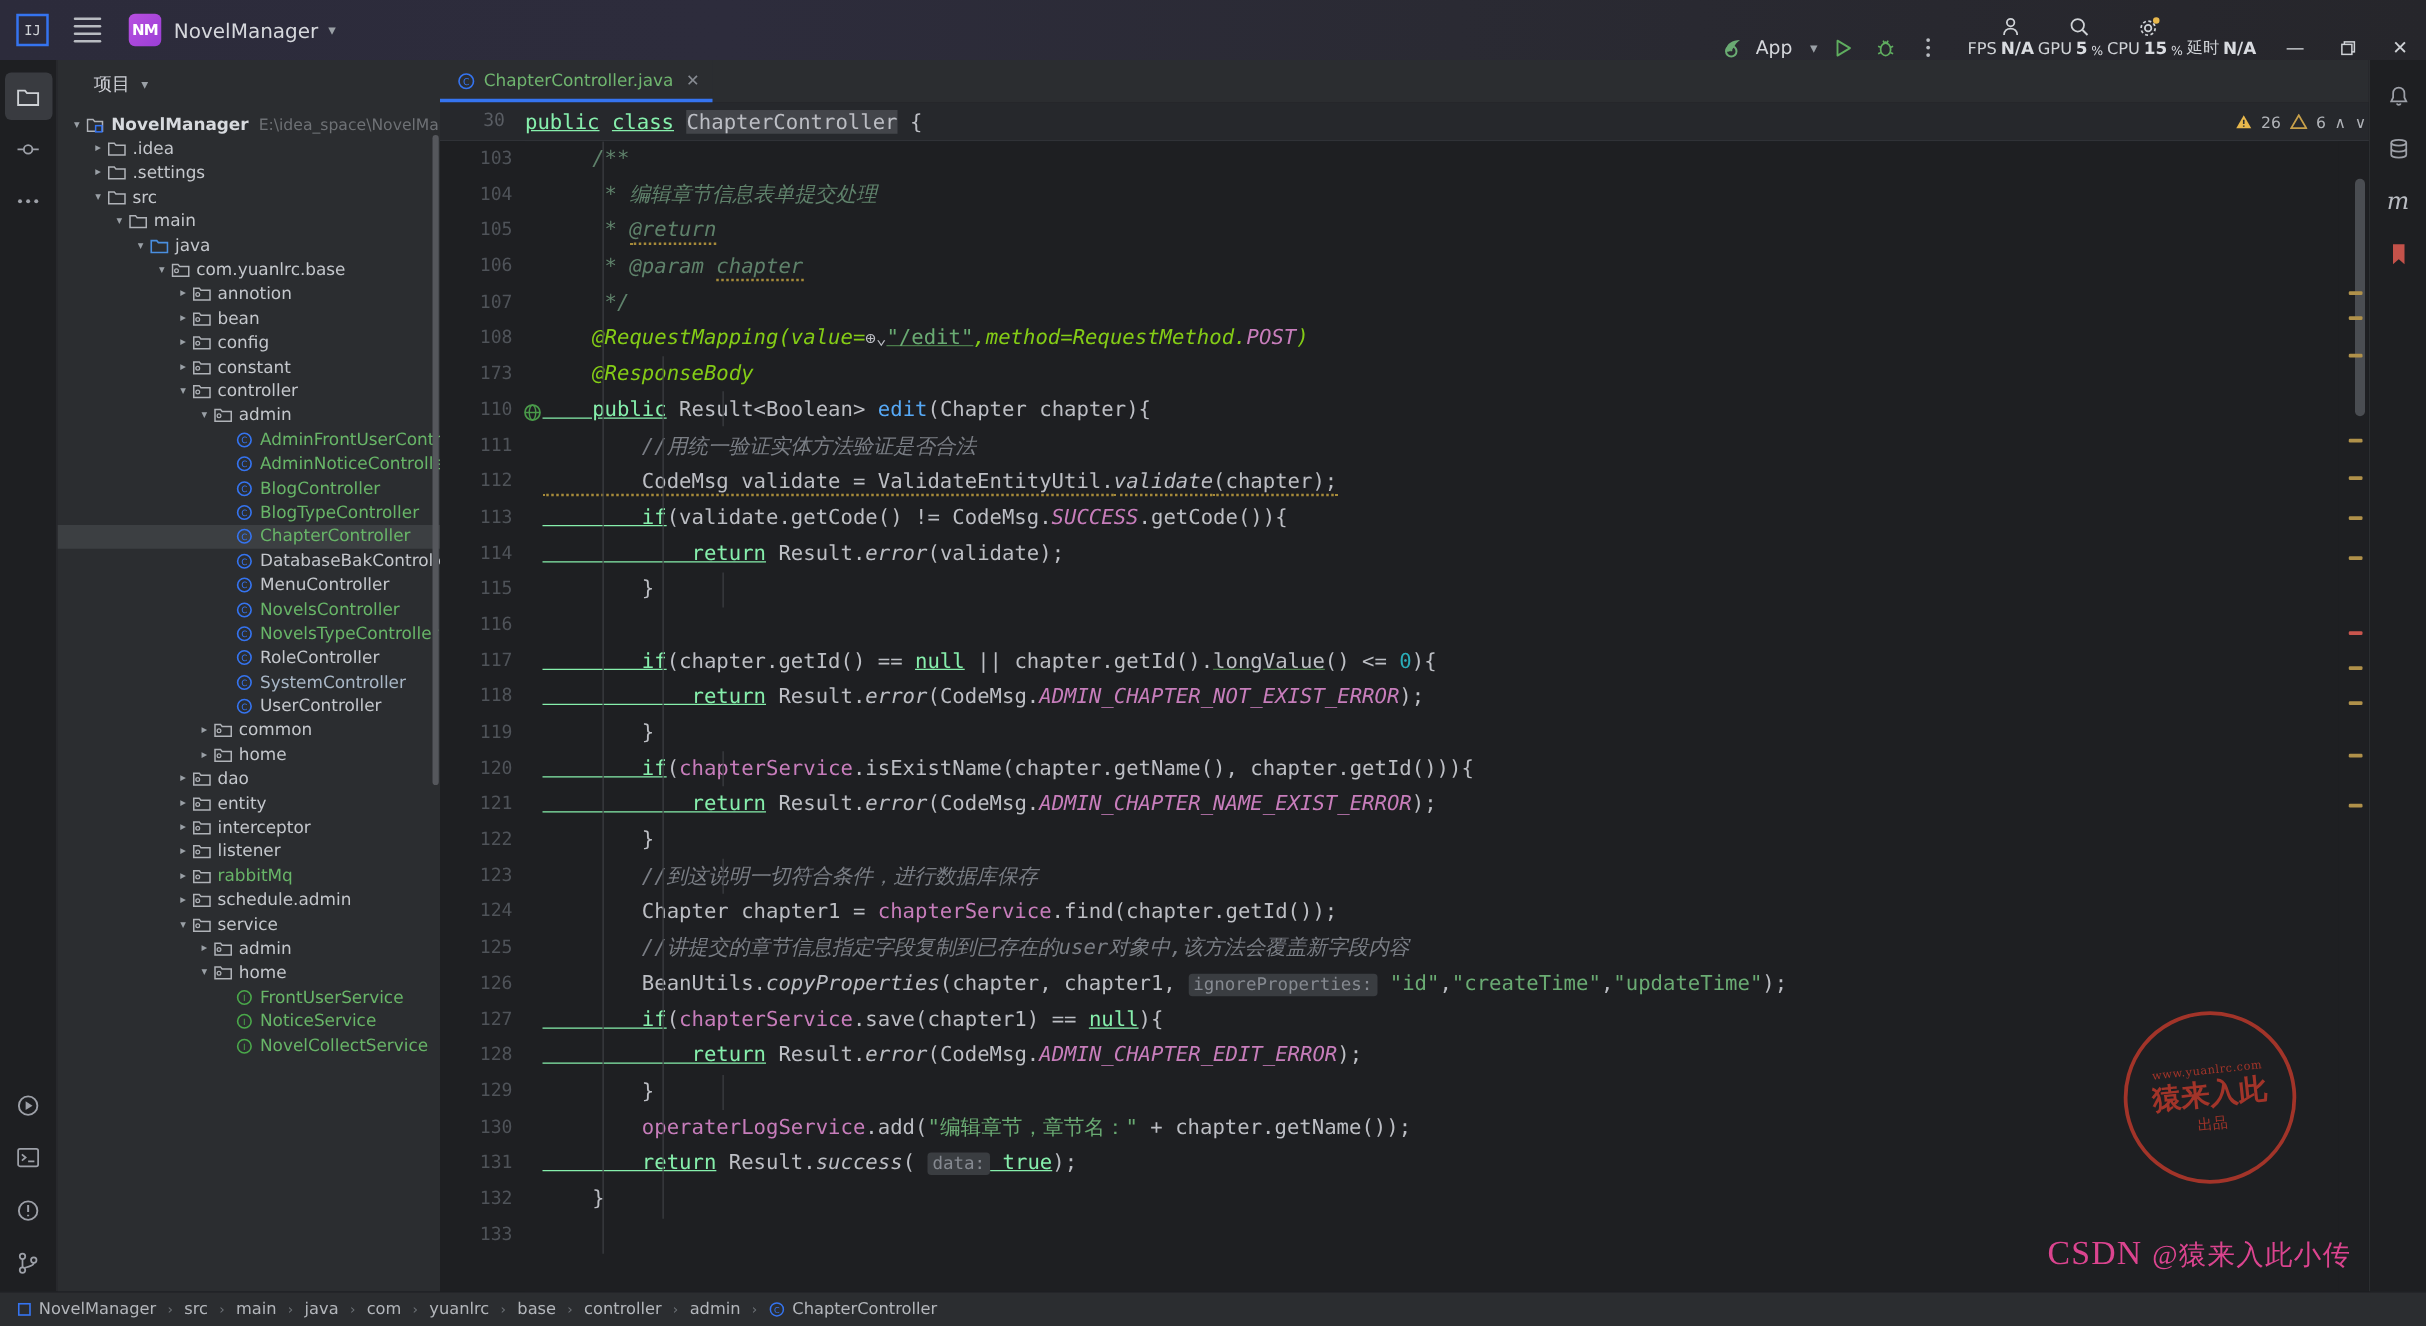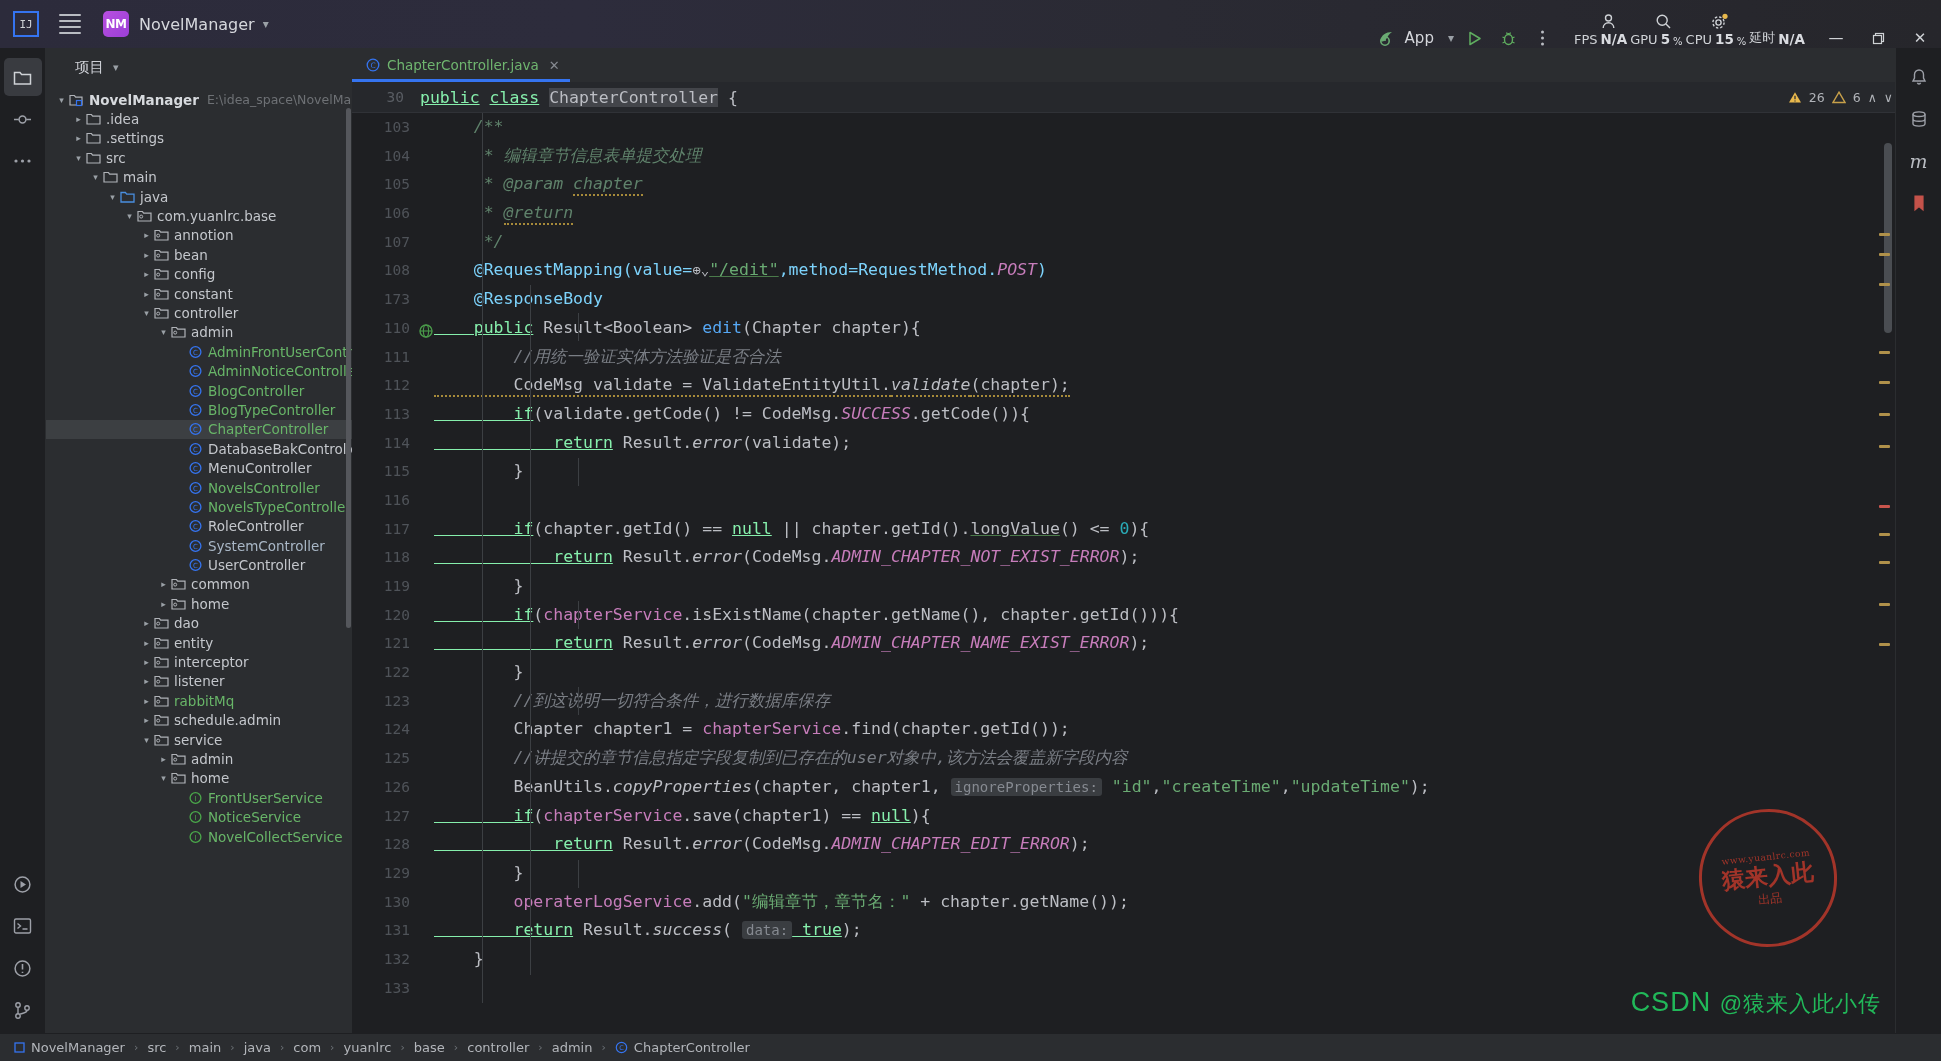--- a/index.html
+++ b/index.html
@@ -691,8 +691,8 @@
           <div class="indent" style="left:158px; top:747px; height:28px;"></div>
         <div class="cline"><span class="doc">    /**</span></div>
             <div class="cline"><span class="doc">     * 编辑章节信息表单提交处理</span></div>
+            <div class="cline"><span class="doc">     * </span><span class="doc wavy">@return</span></div>
             <div class="cline"><span class="doc">     * @param </span><span class="doc wavy">chapter</span></div>
-            <div class="cline"><span class="doc">     * </span><span class="doc wavy">@return</span></div>
             <div class="cline"><span class="doc">     */</span></div>
             <div class="cline"><span class="ann">    @RequestMapping(value=</span><span class="txt" style="font-size:14px;">⊕⌄</span><span class="str uline">"/edit"</span><span class="ann">,method=RequestMethod.</span><span class="cst">POST</span><span class="ann">)</span></div>
             <div class="cline"><span class="ann">    @ResponseBody</span></div>

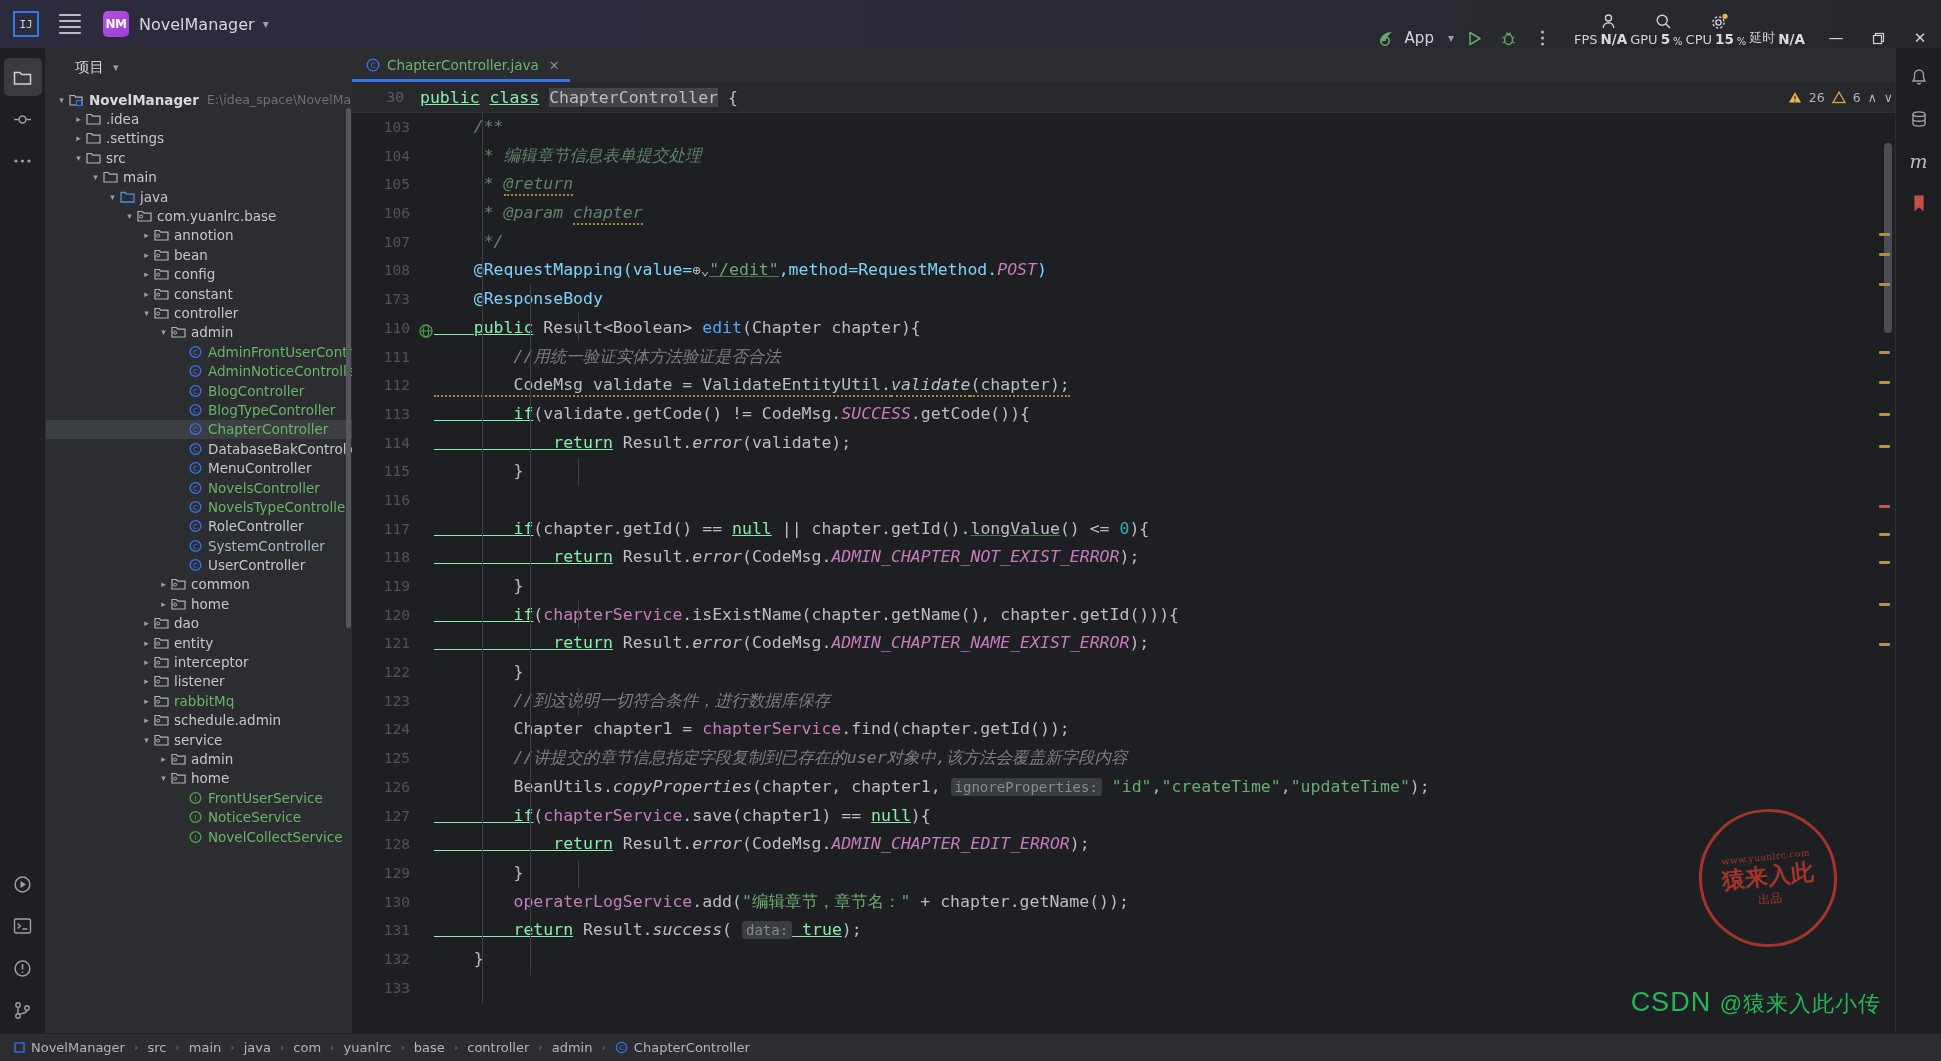--- a/index.html
+++ b/index.html
@@ -112,7 +112,7 @@
   .str  { color: #6aab73; }
   .cm   { color: #7a7e85; font-style: italic; }
   .doc  { color: #5f826b; font-style: italic; }
-  .ann  { color: #7dd3fc; }
+  .ann  { color: #84cc16; font-style: italic; }
   .fn   { color: #56a8f5; }
   .fld  { color: #c77dbb; }
   .cst  { color: #c77dbb; font-style: italic; }

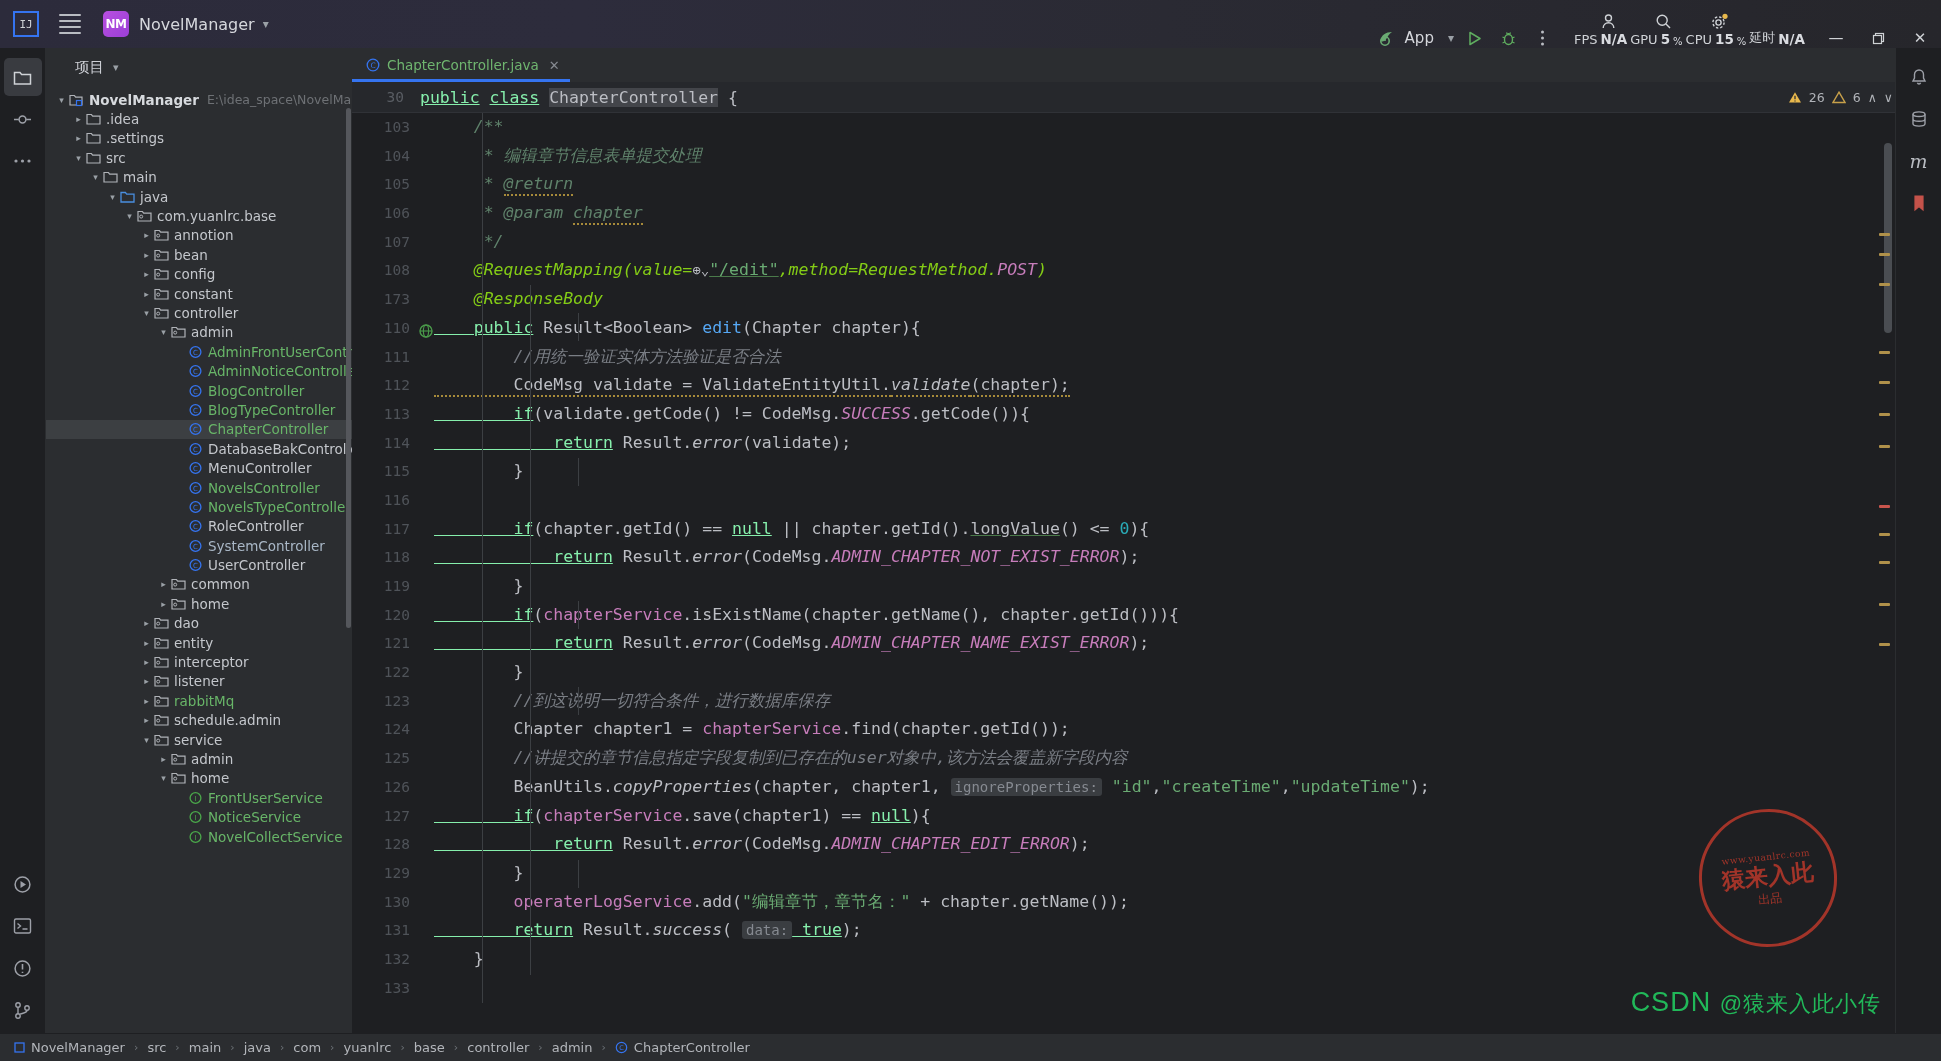--- a/index.html
+++ b/index.html
@@ -153,8 +153,8 @@
   .stamp .big { font-size: 23px; font-weight: bold; line-height: 1.05; margin-top: 2px; }
   .stamp .sm { font-size: 12px; margin-top: 3px; }
   .csdn {
-    position: absolute; right: 14px; bottom: 14px; color: #22c55e; opacity: .92;
-    font-size: 27px; font-family: Liberation Sans, sans-serif; letter-spacing: 1px; pointer-events: none; margin-top: 48px;
+    position: absolute; right: 14px; bottom: 14px; color: #ec4899; opacity: .92;
+    font-size: 27px; font-family: Liberation Serif, serif; letter-spacing: 1px; pointer-events: none; margin-top: 48px;
   }
   .csdn .at { font-size: 22px; }
 </style>

